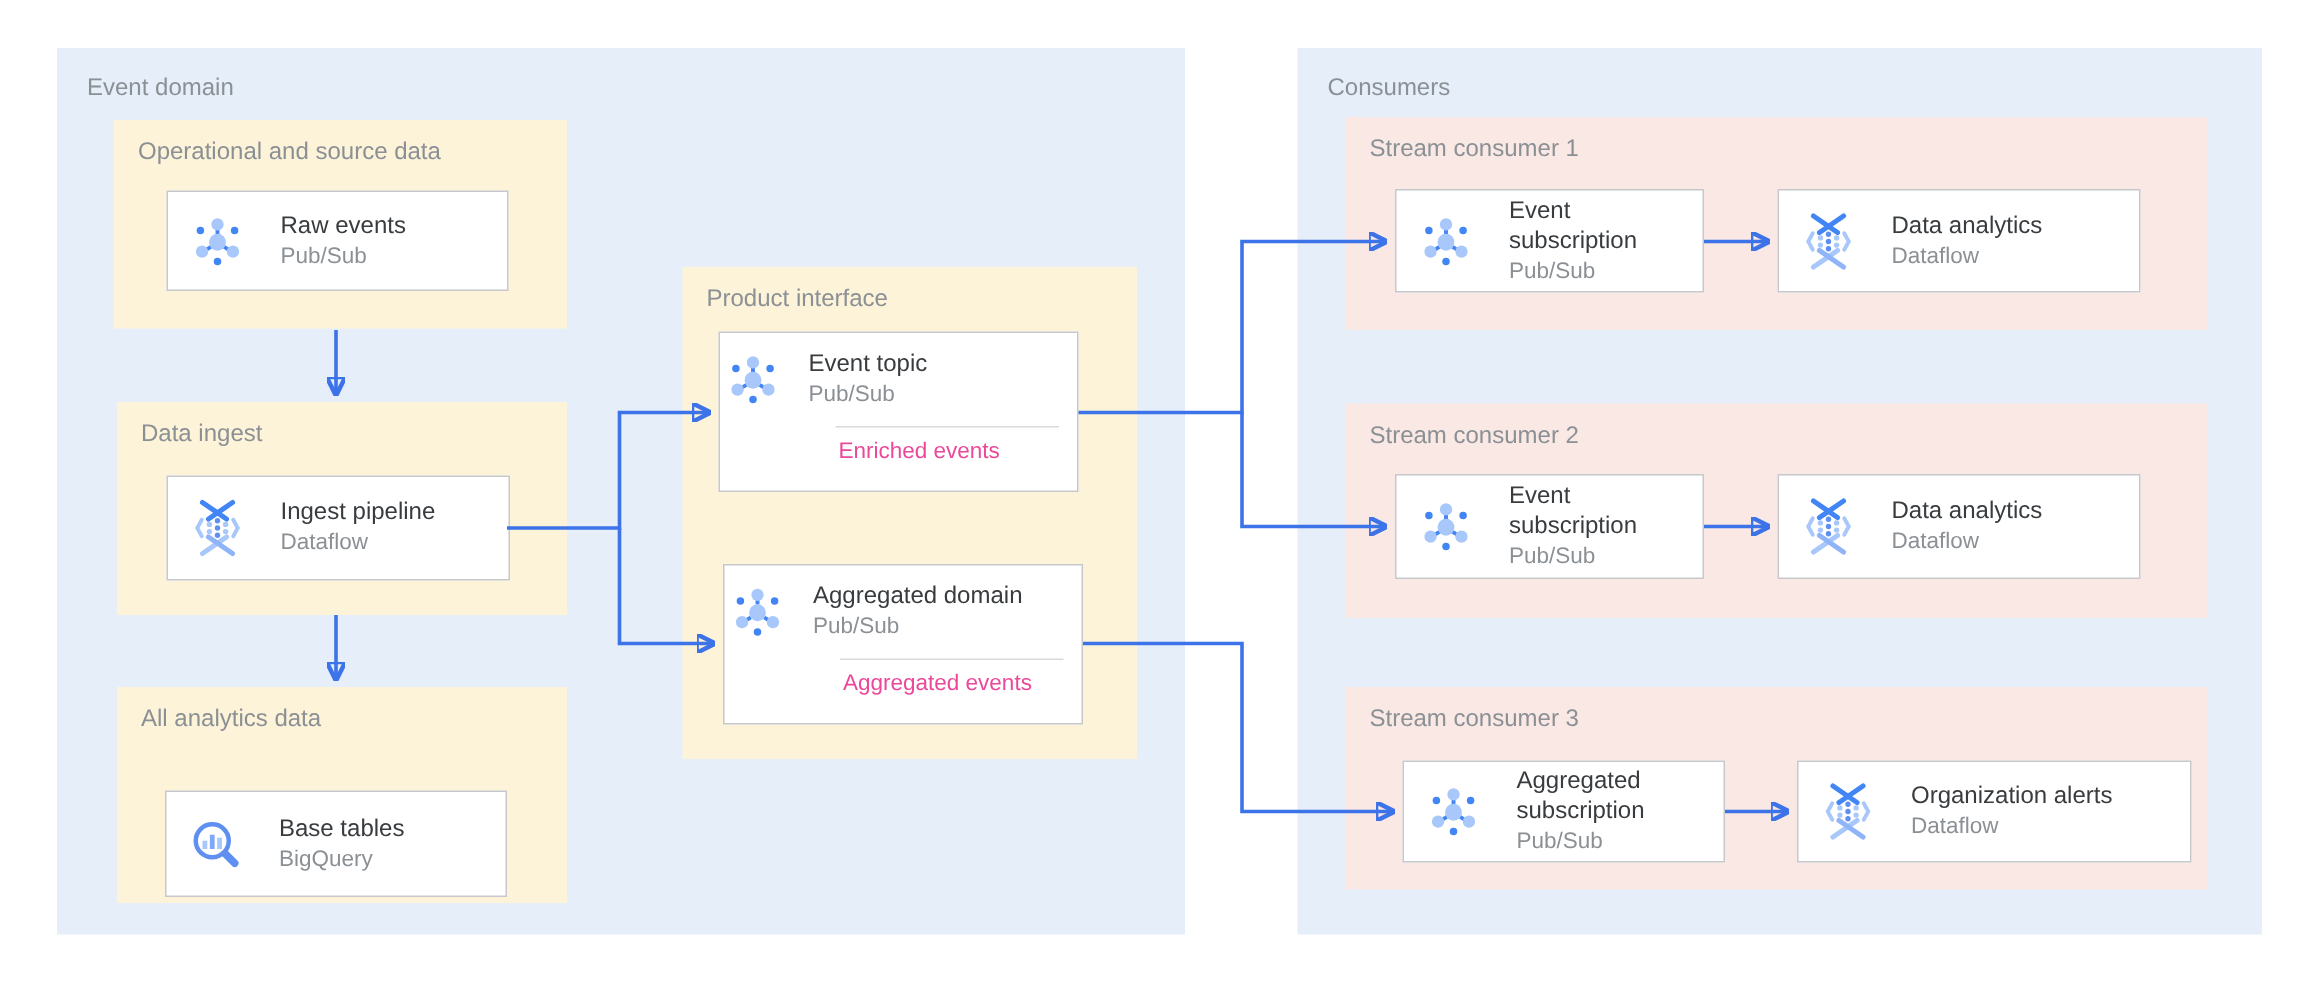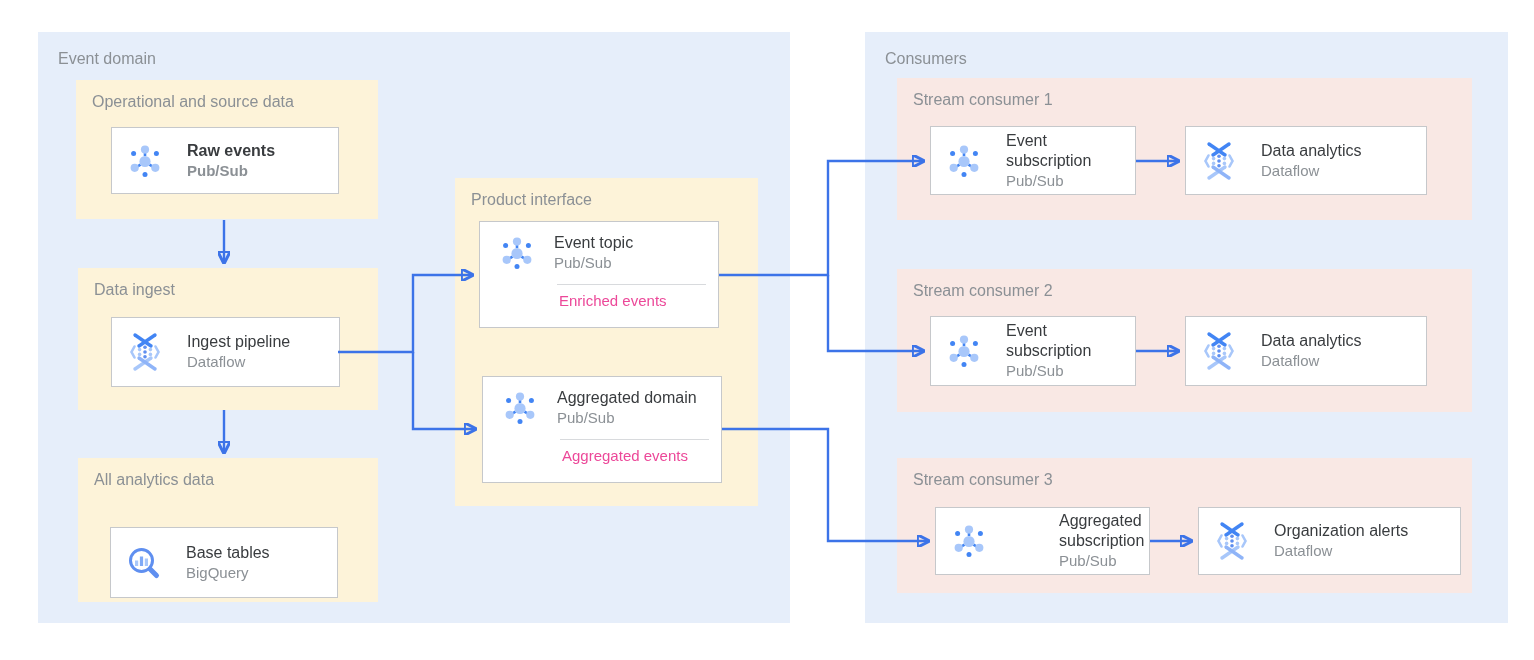--- a/index.html
+++ b/index.html
@@ -96,7 +96,7 @@
     <div class="group-label">Product interface</div>
   </div>
 
-  <div class="card" style="left:111px; top:127px; width:228px; height:67px;font-weight:bold;">
+  <div class="card" style="left:111px; top:127px; width:228px; height:67px;">
     <svg class="icon">
         <use href="#icon-pubsub"></use>
       </svg>

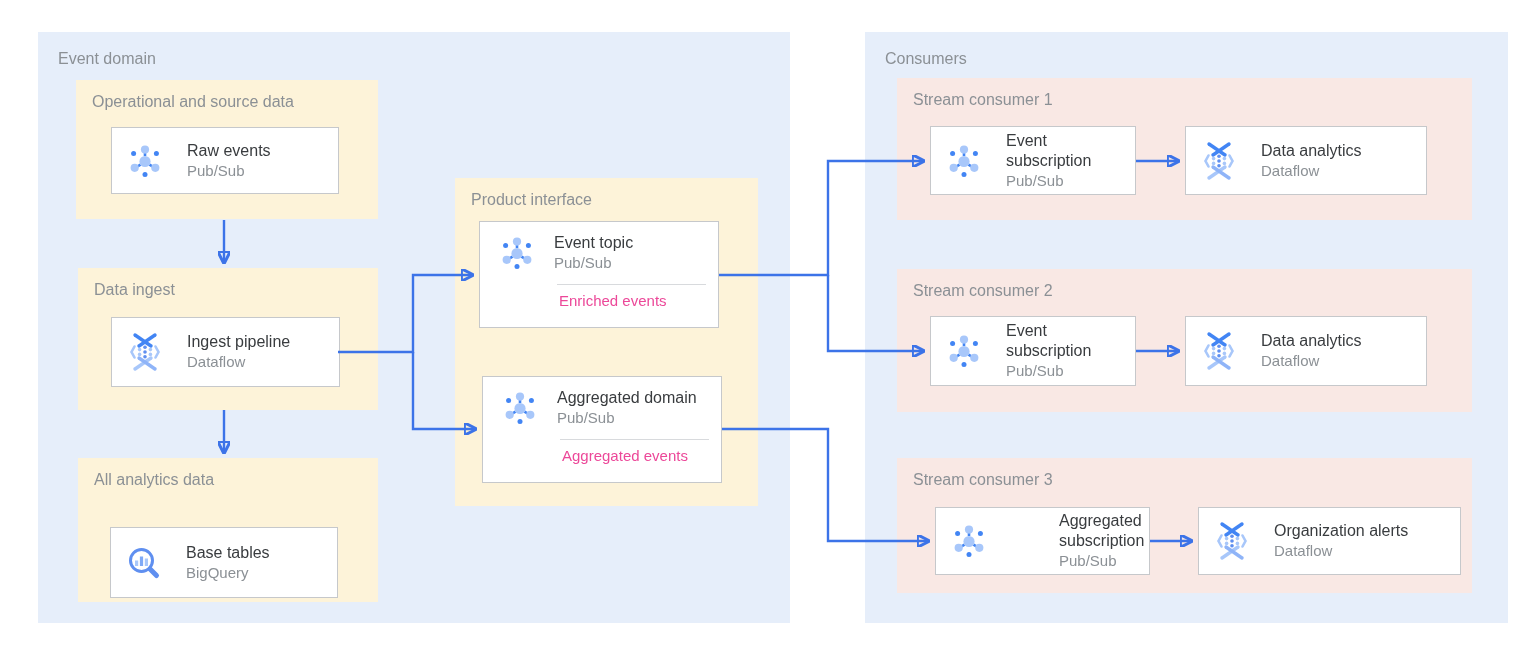--- a/index.html
+++ b/index.html
@@ -24,7 +24,7 @@
   .sub   { font-size:15px; line-height:20px; color:#8b9095; }
 
   .topic-card { display:block; padding:11px 0 0 0; }
-  .topic-card .row { display:flex; align-items:center; padding-left:17px; }
+  .topic-card .row { display:flex; align-items:center; padding-left:2px; }
   .topic-card .row .icon { margin-right:17px; }
   .topic-card .divider { height:1px; background:#d8dadd; margin:11px 12px 0 77px; }
   .topic-card .badge { font-size:15px; color:#ec4899; margin:7px 0 0 79px; }

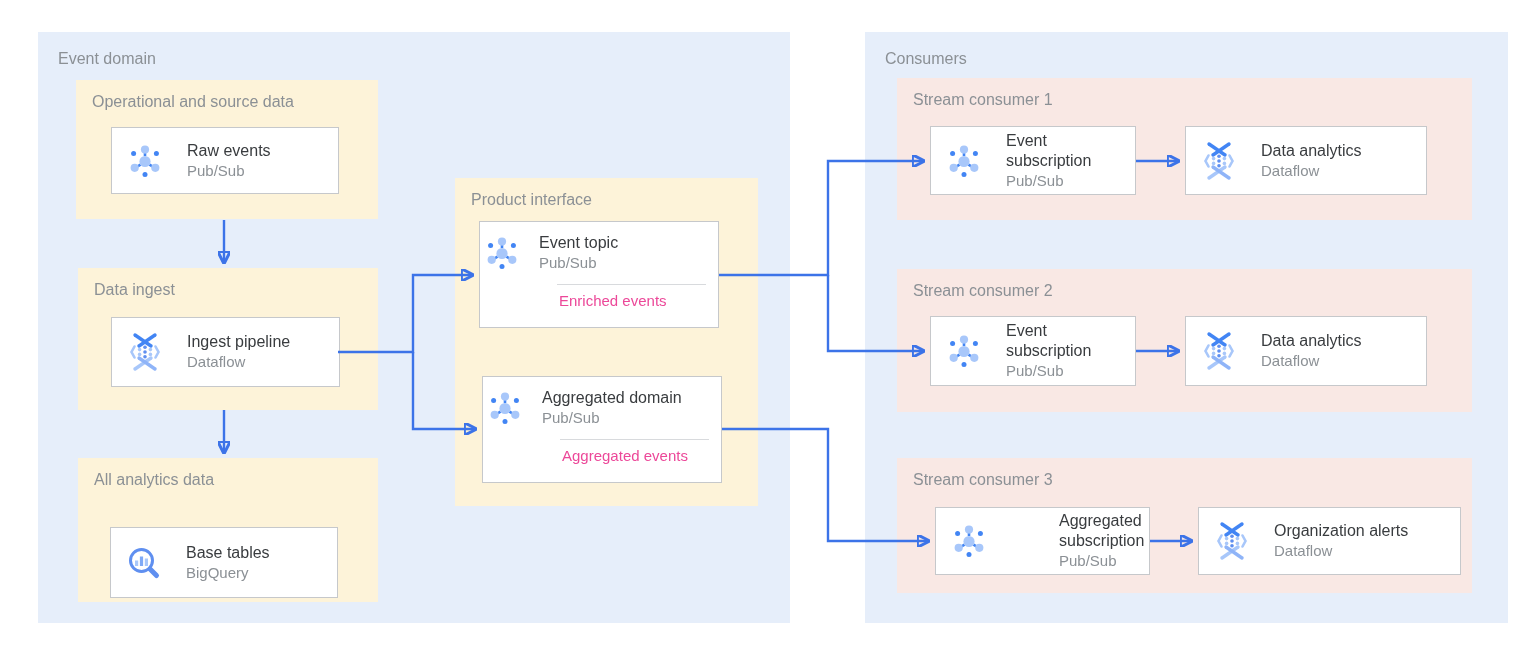--- a/index.html
+++ b/index.html
@@ -206,7 +206,7 @@
     </div>
   </div>
 
-  <div class="card" style="left:935px; top:507px; width:215px; height:68px;gap:48px;">
+  <div class="card" style="left:935px; top:507px; width:215px; height:68px;">
     <svg class="icon">
         <use href="#icon-pubsub"></use>
       </svg>

